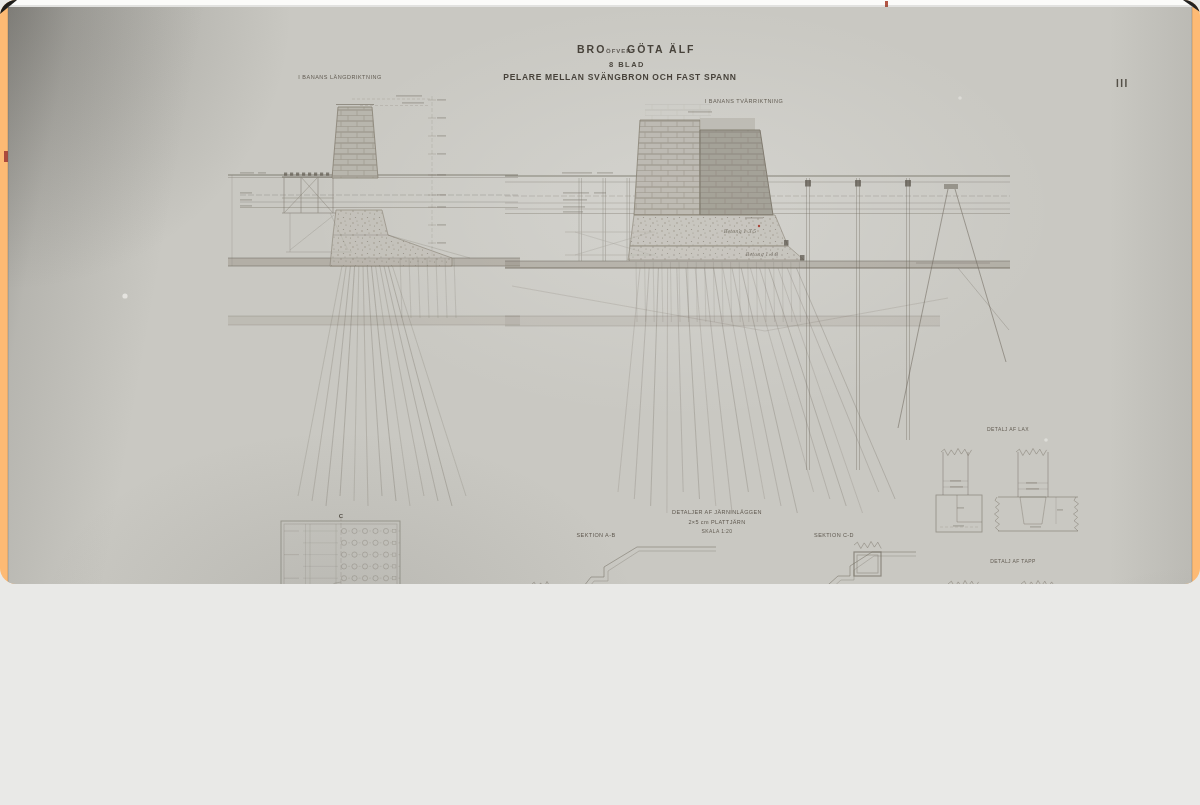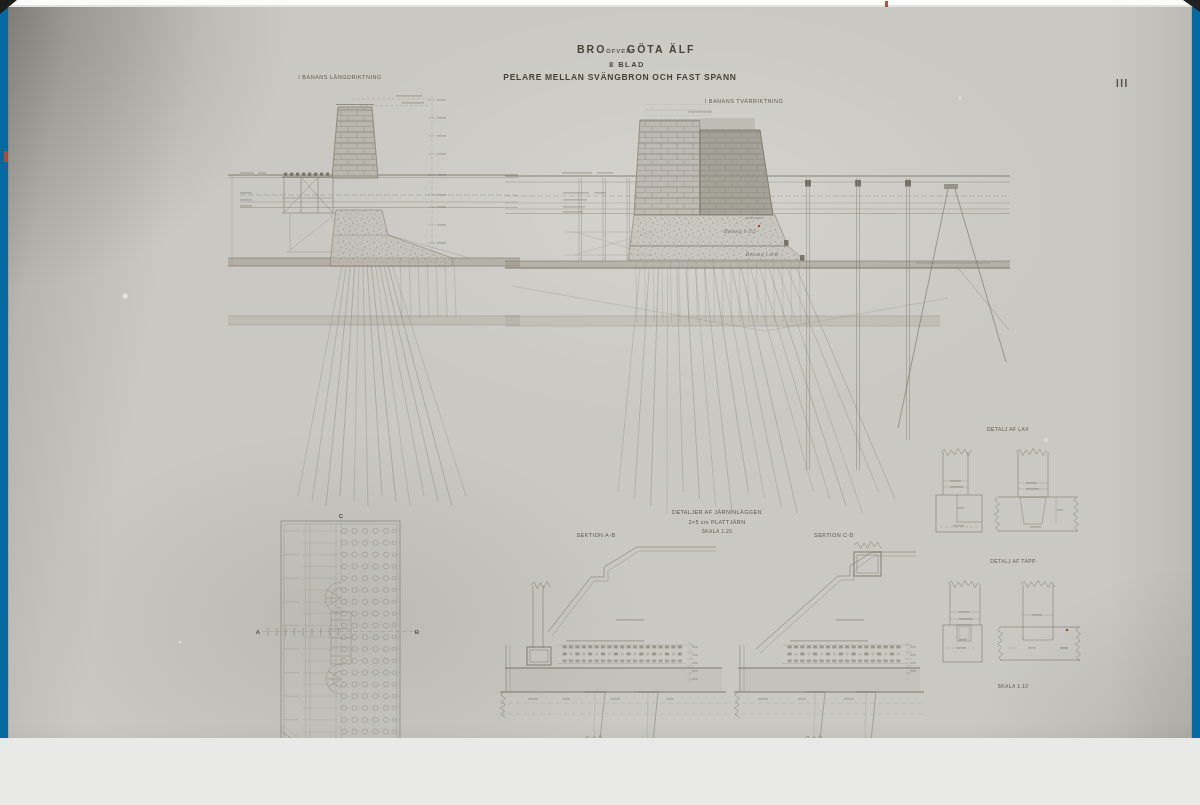--- a/index.html
+++ b/index.html
@@ -3,7 +3,7 @@
 <meta charset="utf-8">
 <style>
   html,body{margin:0;padding:0;background:#e9e9e7;}
-  .photo{position:relative;width:1200px;height:738px;background:#0369a1;overflow:hidden;}
+  .photo{position:relative;width:1200px;height:584px;background:#fdba74;overflow:hidden;border-radius:16px;}
   .paper{position:absolute;left:8px;top:6px;width:1184px;height:786px;
     background:
       radial-gradient(ellipse 540px 300px at 57% 26%, rgba(255,255,255,.20), rgba(255,255,255,0) 70%),

